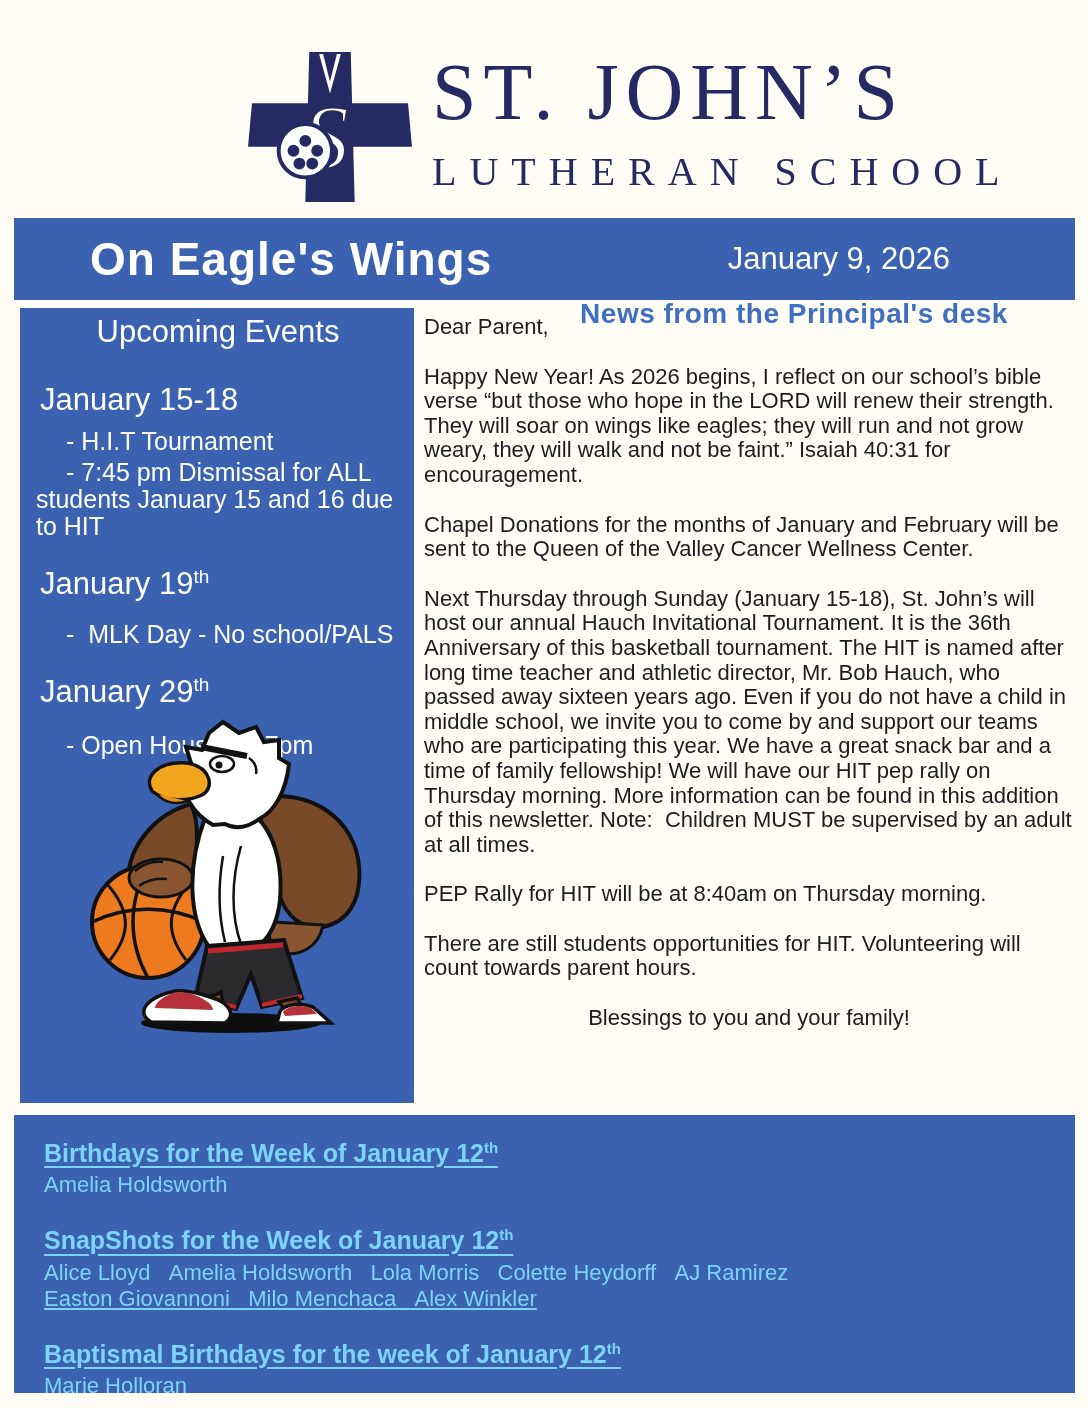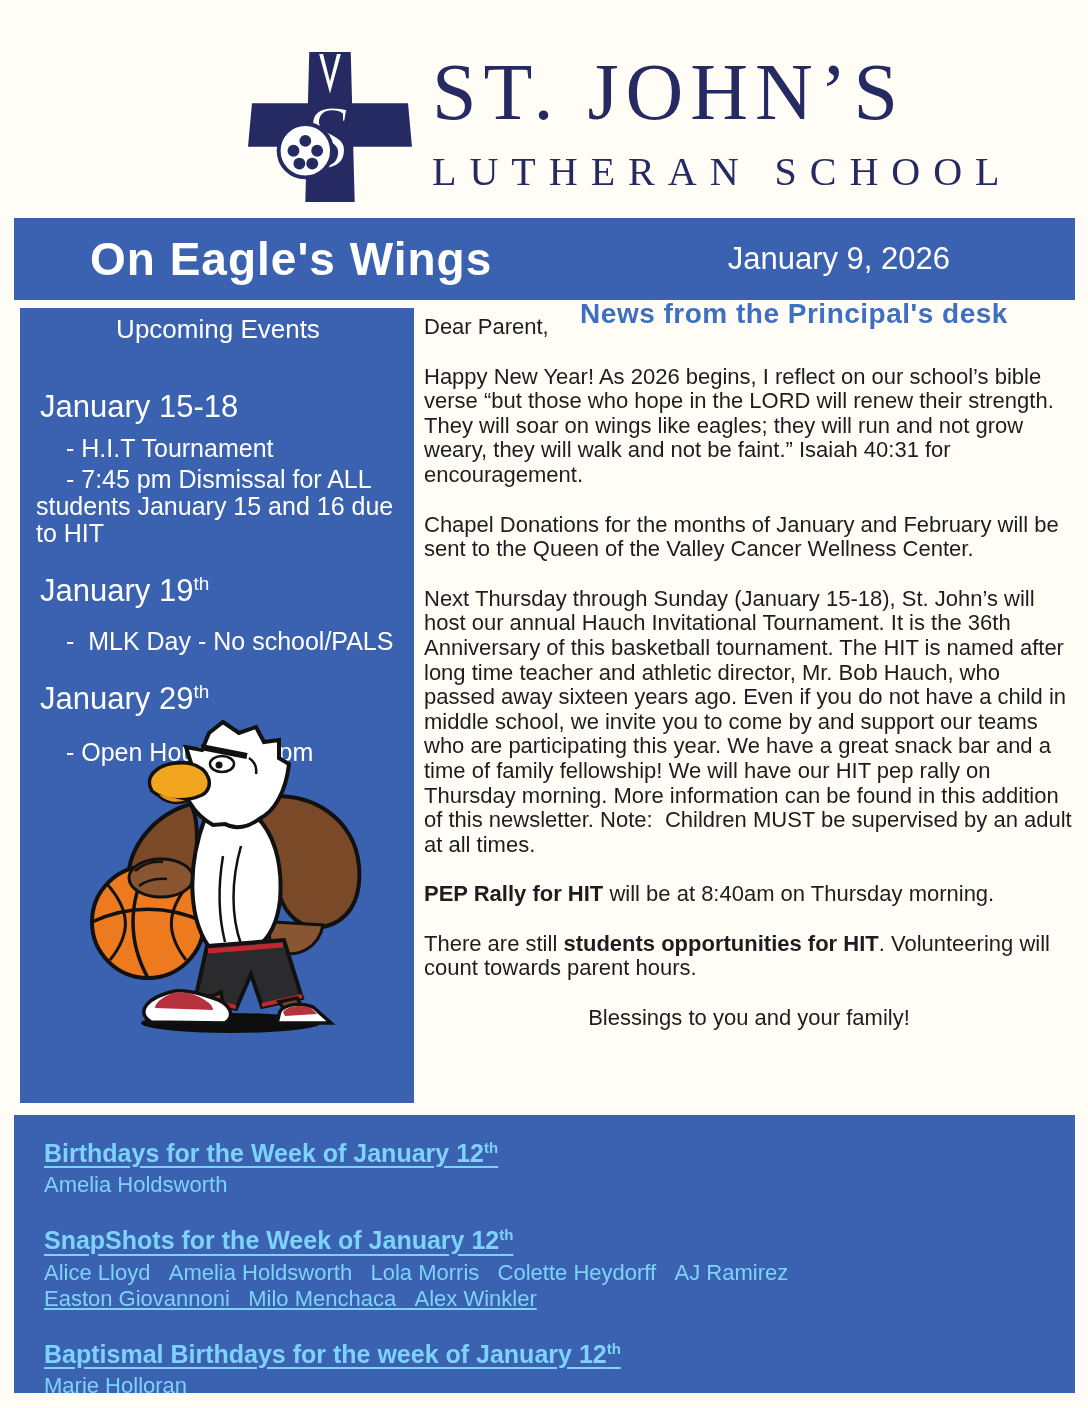--- a/index.html
+++ b/index.html
@@ -39,7 +39,7 @@
     position: absolute; left: 20px; top: 308px; width: 394px; height: 795px;
     background: #3a62b0; color: #ffffff; padding: 6px 14px 0 16px;
   }
-  .sidebar-title { text-align: center; font-size: 26px; margin-bottom: 44px; }
+  .sidebar-title { text-align: center; font-size: 31px; margin-bottom: 32px; }
   .event-date { font-size: 31px; text-underline-offset: 5px; margin: 26px 0 10px 4px; }
   .event-date .sup { font-size: 19px; vertical-align: super; }
   .event-detail { font-size: 25px; line-height: 27px; text-indent: 30px; margin-bottom: 4px; white-space: pre-wrap; }

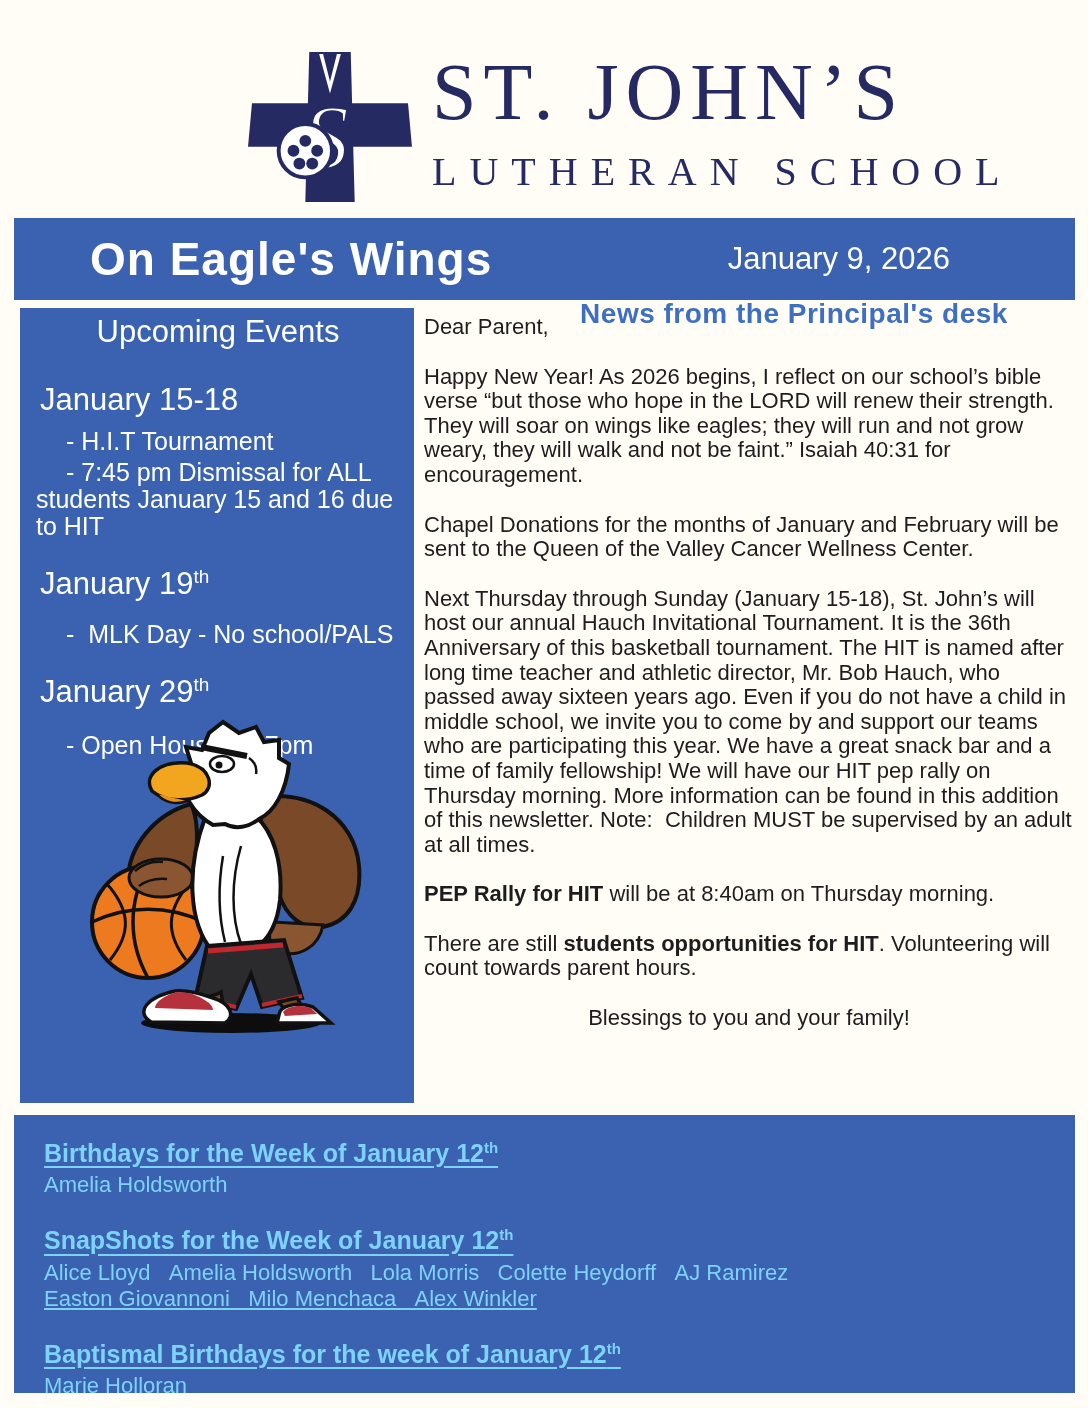--- a/index.html
+++ b/index.html
@@ -58,7 +58,7 @@
   .letter { padding-top: 17px; font-size: 22px; line-height: 24.6px; }
   .letter p { margin-bottom: 25px; }
   .letter .closing { text-align: center; margin-top: 25px; }
-  .b { font-weight: bold; }
+  .b { font-weight: normal; }
 
   
   .footer {

